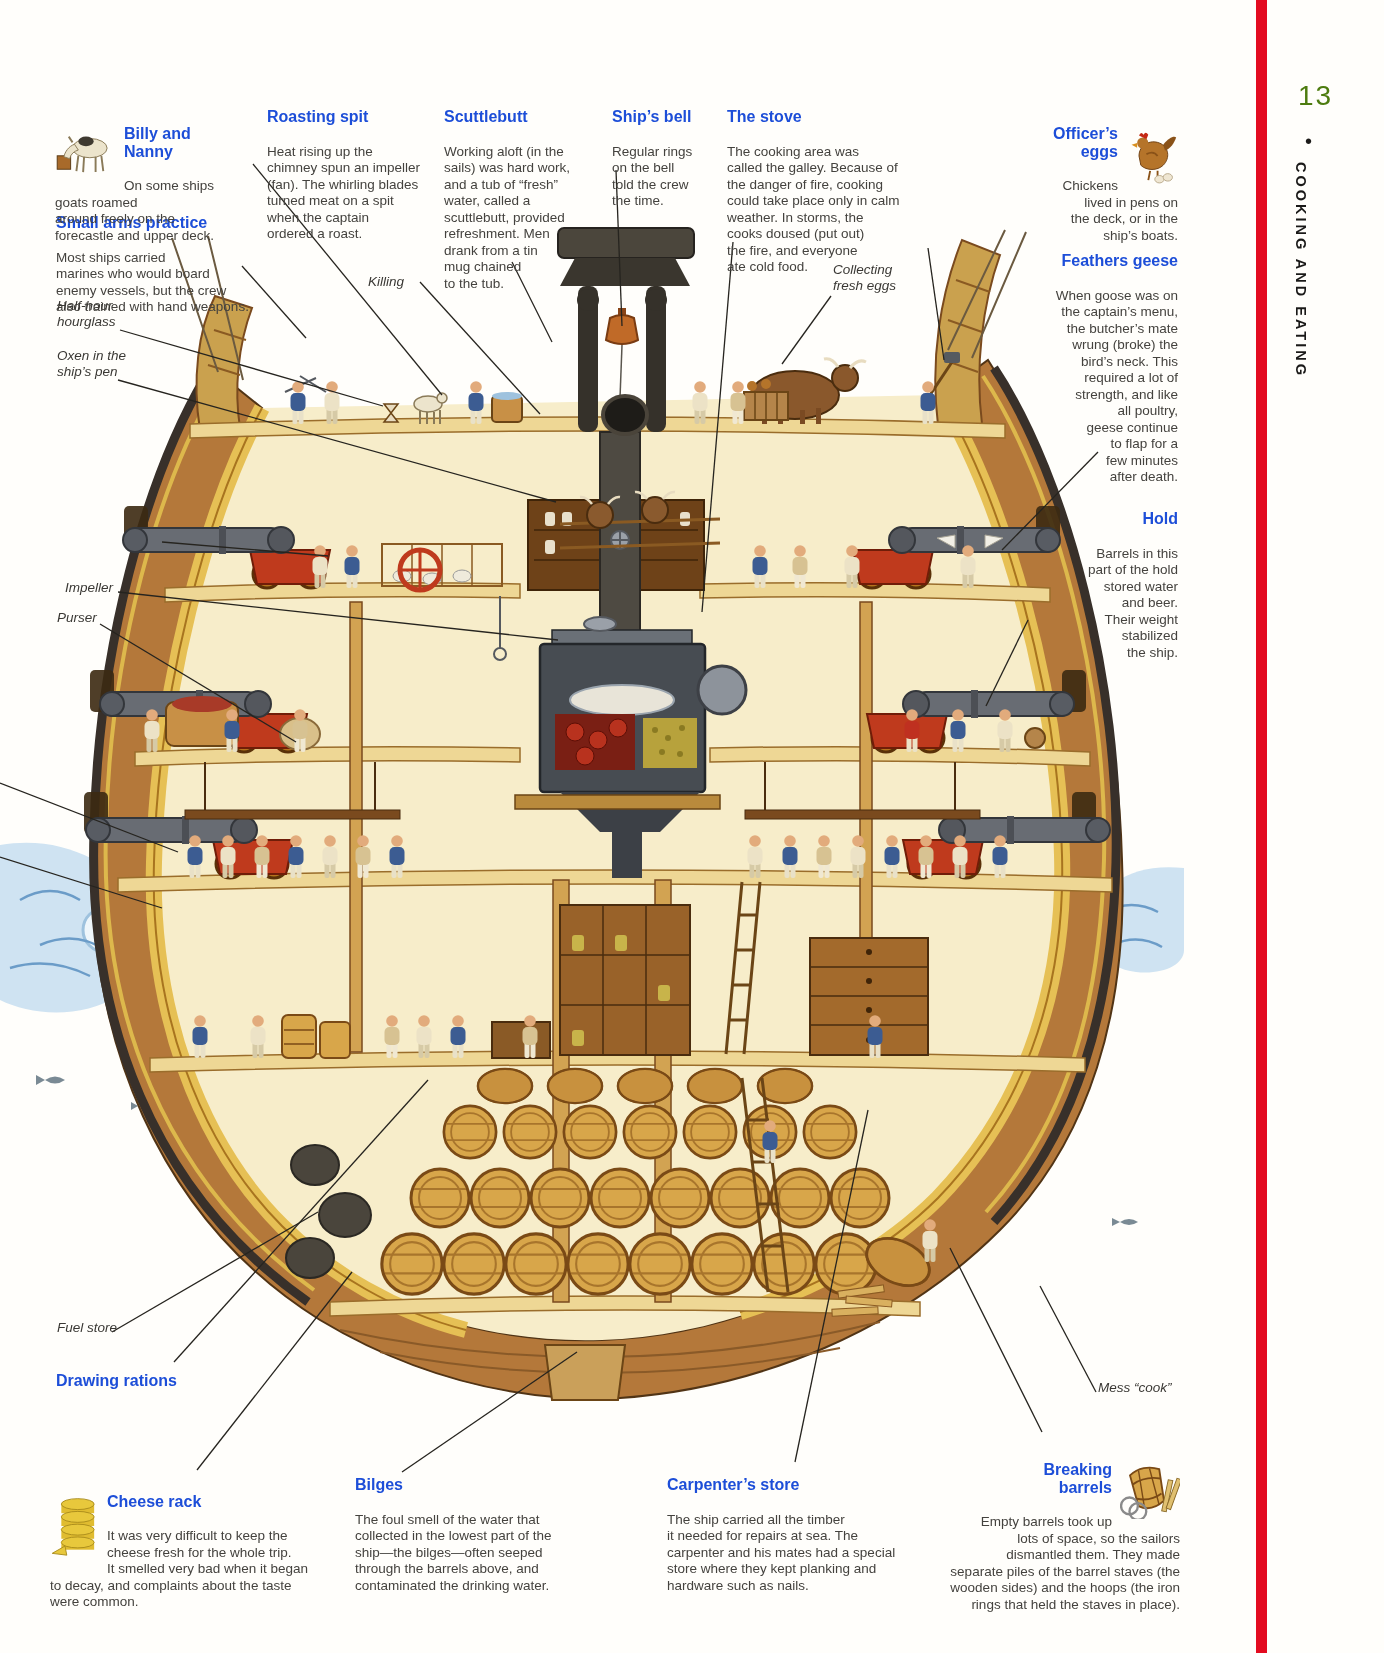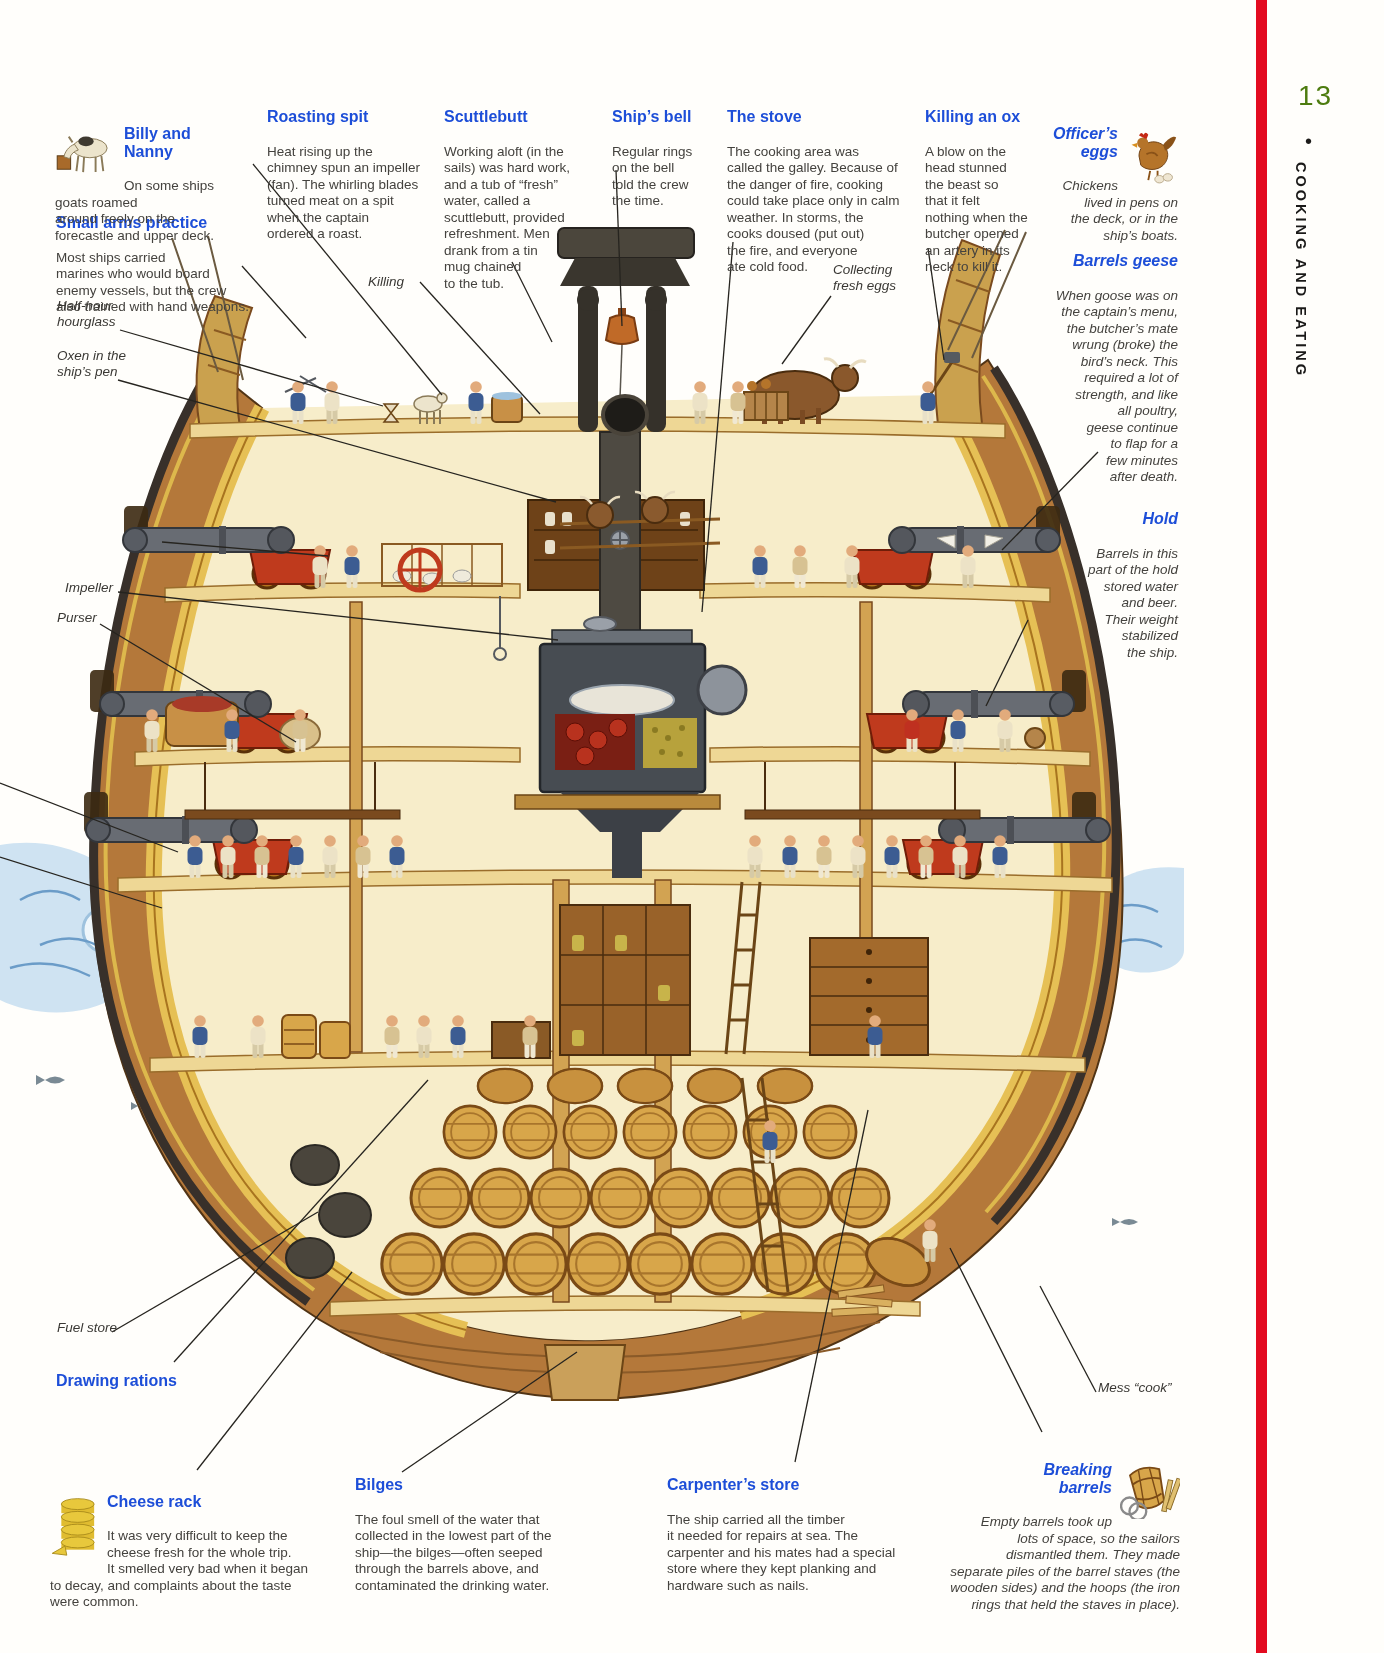--- a/index.html
+++ b/index.html
@@ -482,17 +482,6 @@
 ate cold food.</div>
   </div>
 
-  <div class="ann" style="left:925px;top:92px;width:118px">
-    <h3>Killing an ox</h3>
-    <div>A blow on the
-head stunned
-the beast so
-that it felt
-nothing when the
-butcher opened
-an artery in its
-neck to kill it.</div>
-  </div>
 
   <div class="ann right" style="left:998px;top:92px;width:180px">
     <span class="fr">

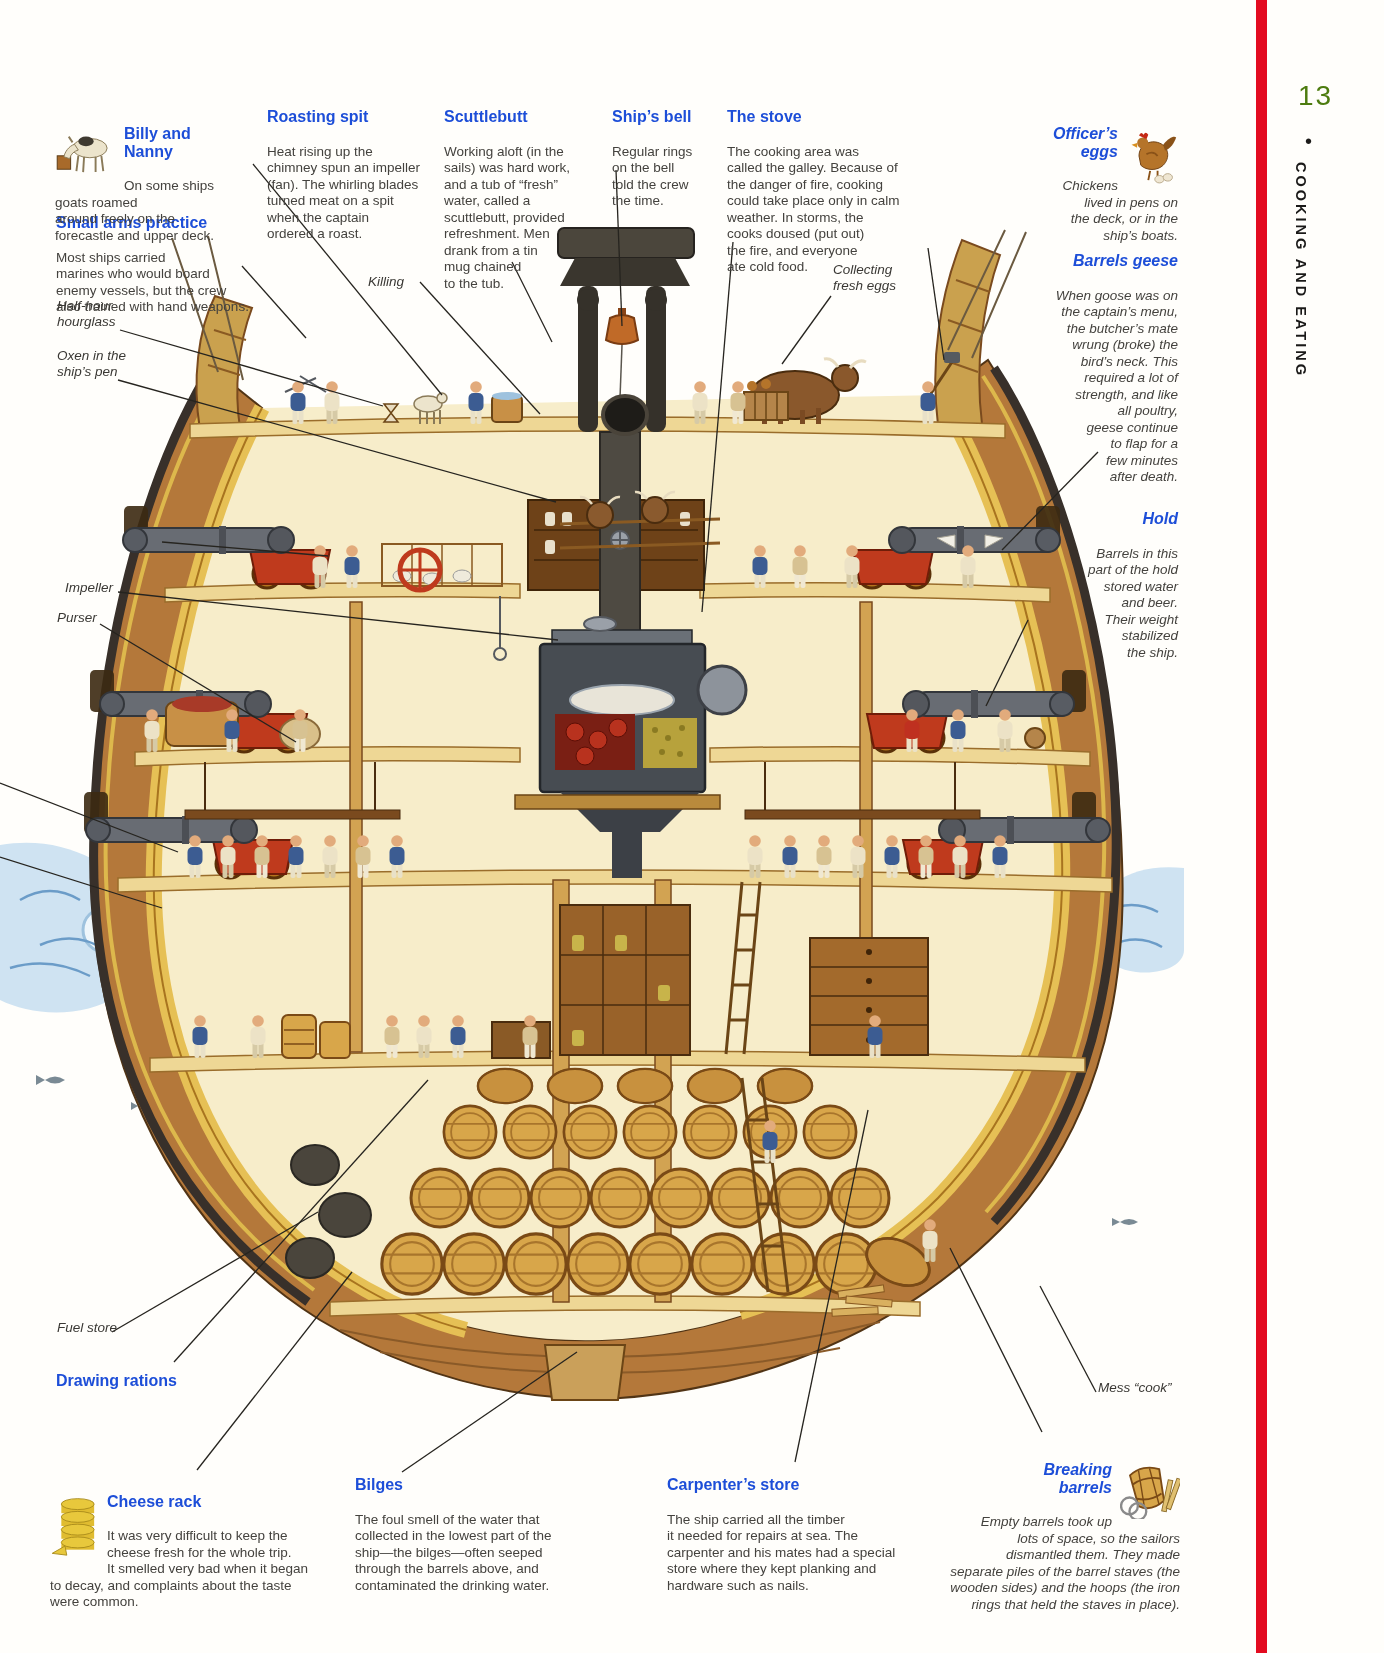--- a/index.html
+++ b/index.html
@@ -9,7 +9,7 @@
   .ann{position:absolute;font-size:13.5px;line-height:1.22;white-space:pre-line;color:#44423e;}
   .ann h3{margin:0 0 1px 0;font-size:16px;line-height:1.12;color:#1d4ed8;white-space:pre-line;}
   .lbl{position:absolute;font-style:italic;font-size:13.5px;line-height:1.18;color:#3a3834;white-space:pre-line;}
-  .right{text-align:right;font-style:italic;}
+  .right{text-align:right;}
   .fl{float:left;margin:2px 7px 2px 0;}
   .fr{float:right;margin:2px 0 3px 8px;}
   .accent-bar{position:absolute;top:0;height:1653px;width:11px;left:1256px;}

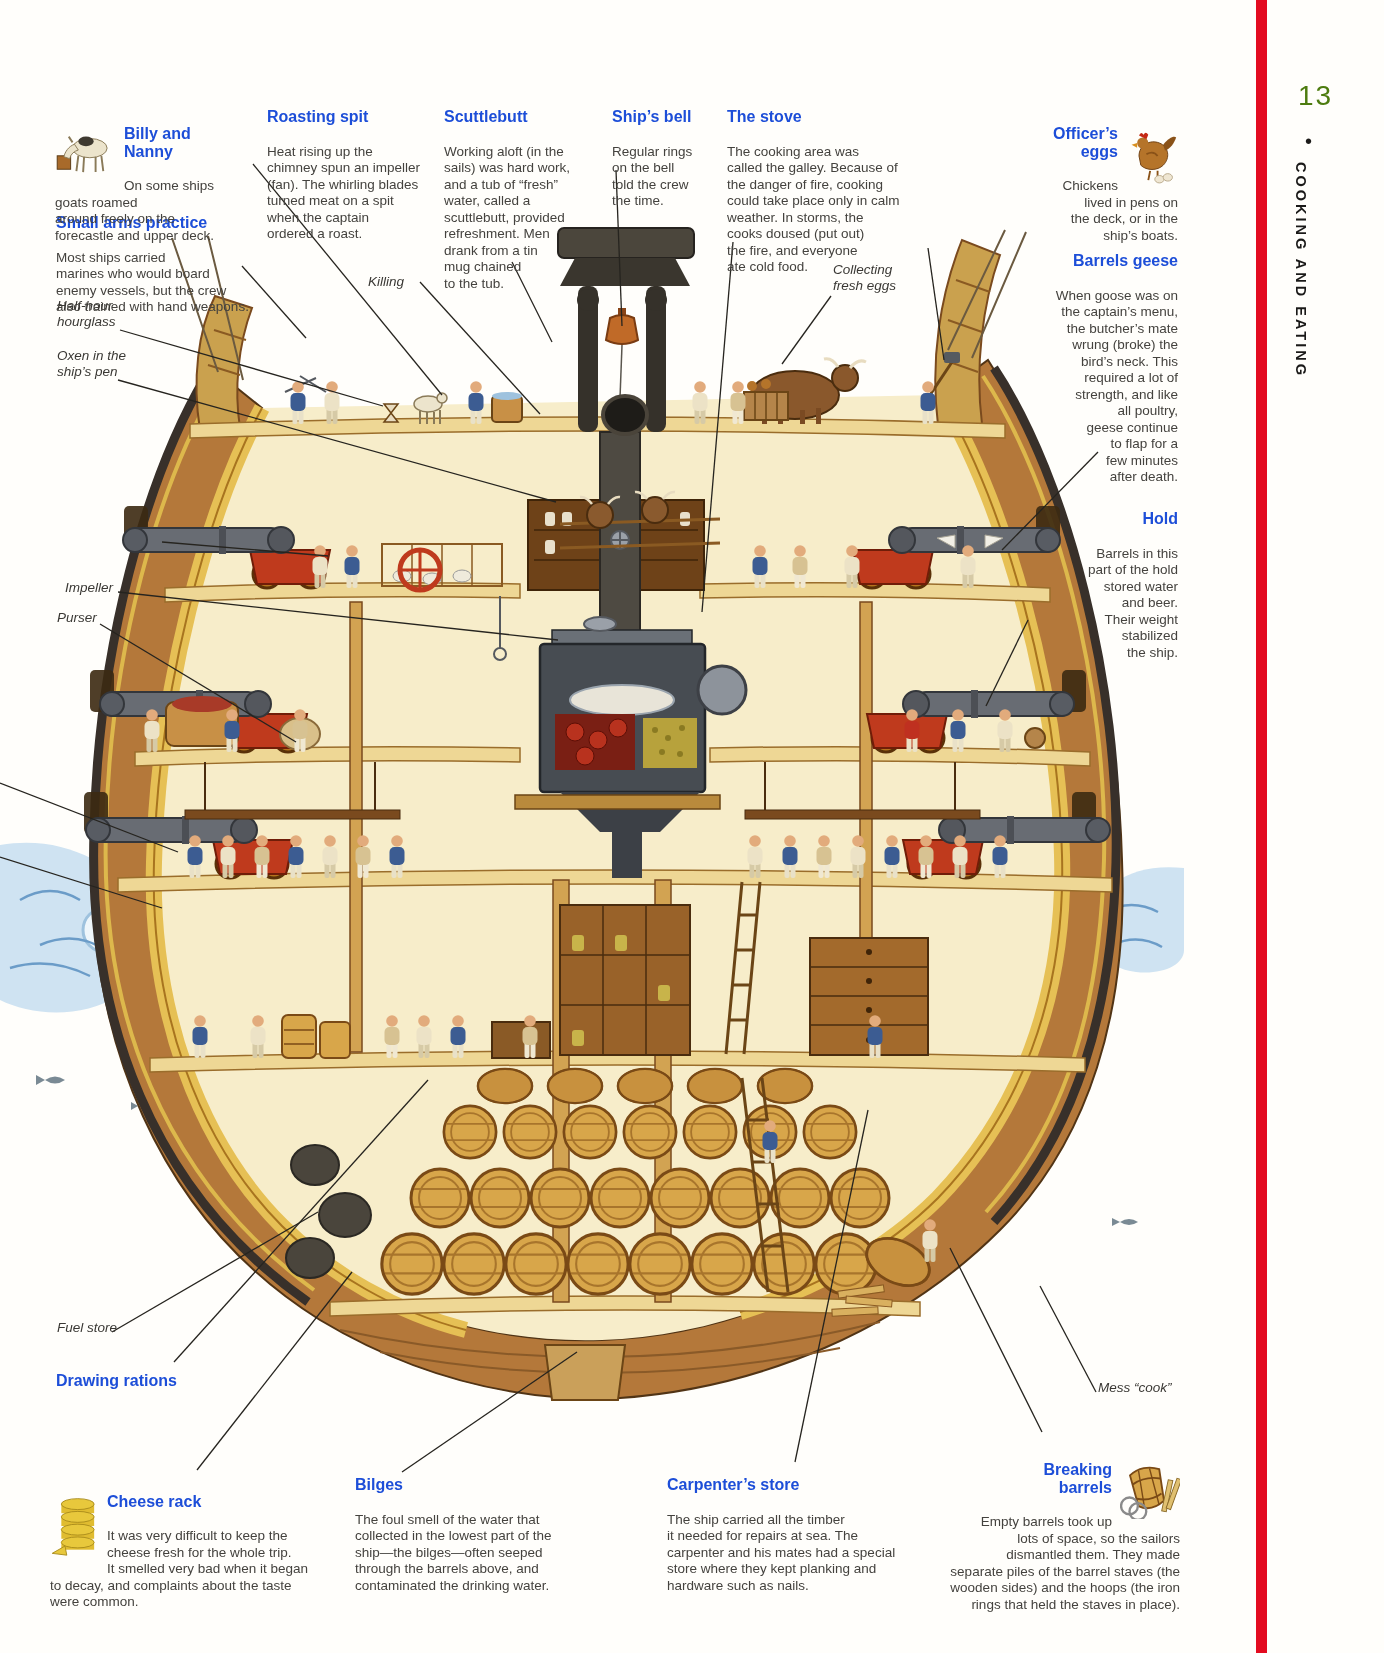--- a/index.html
+++ b/index.html
@@ -506,7 +506,7 @@
   </div>
 
   <div class="ann right" style="left:1006px;top:236px;width:172px">
-    <h3>Barrels geese</h3>
+    <h3>Feathers geese</h3>
     <div>When goose was on
 the captain’s menu,
 the butcher’s mate

